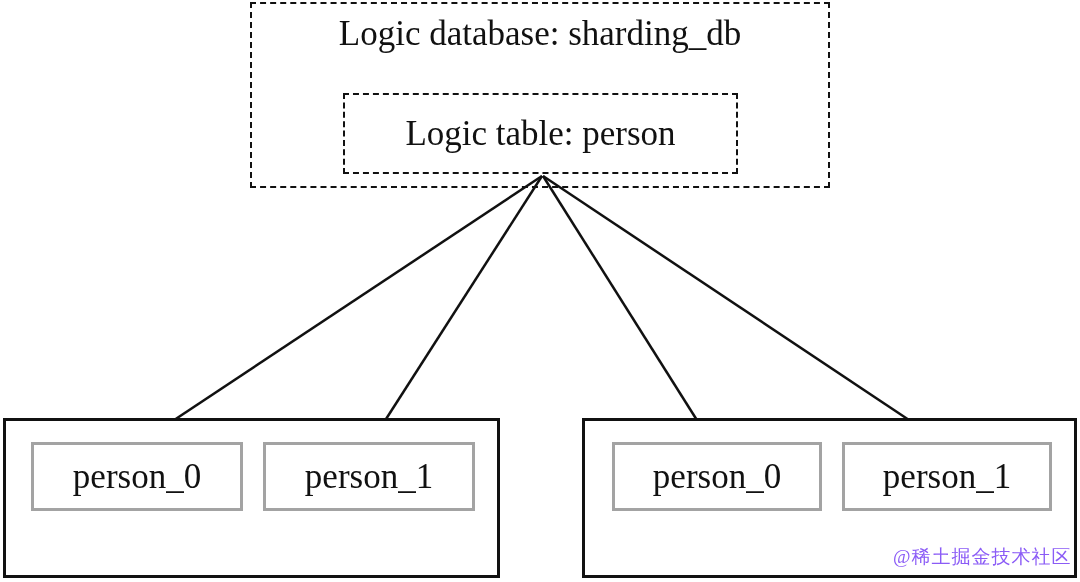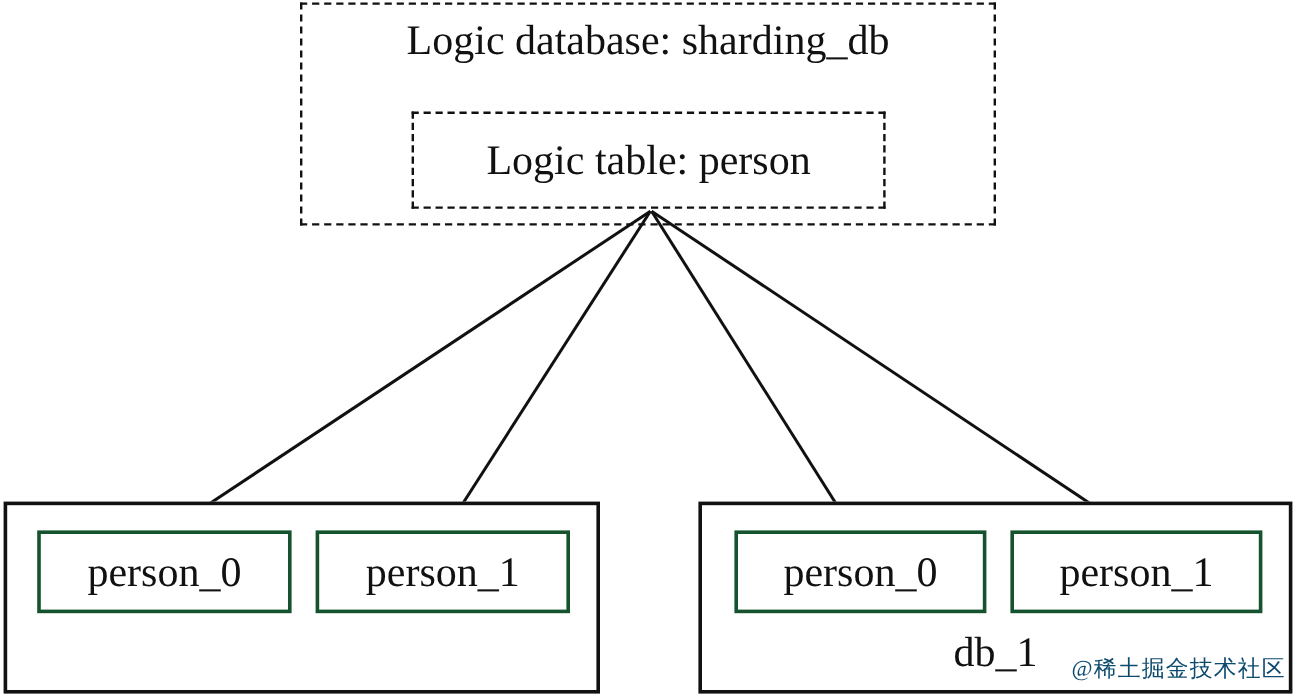--- a/index.html
+++ b/index.html
@@ -38,7 +38,7 @@
   #db1-box{left:582px;top:418px;width:495px;height:160px;}
   .table-box{
     position:absolute;
-    border:3px solid #14532d;
+    border:3px solid #a3a3a3;
     box-sizing:border-box;
     height:69px;top:442px;
     display:flex;align-items:center;justify-content:center;

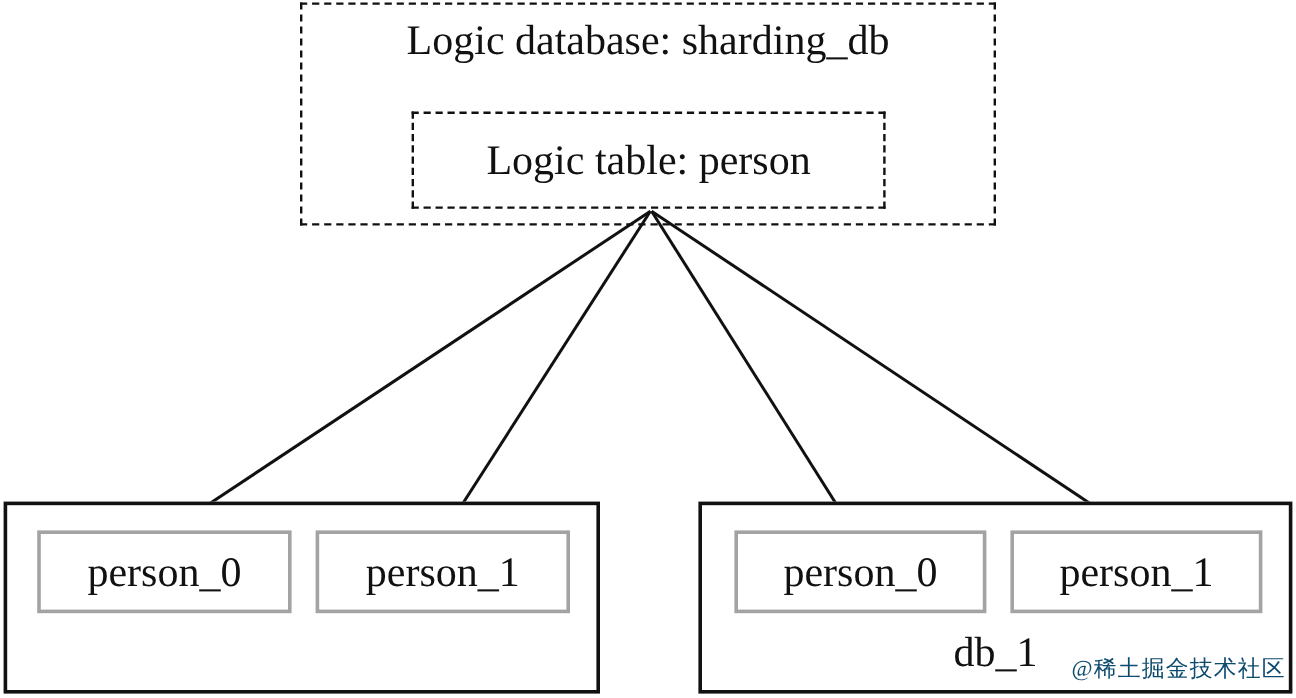--- a/index.html
+++ b/index.html
@@ -94,7 +94,6 @@
   <div id="db1-t1" class="table-box">
     <span>person_1</span>
   </div>
-  <div id="db1-label" class="db-label">db_1</div>
 
   <div id="watermark">@稀土掘金技术社区</div>
 

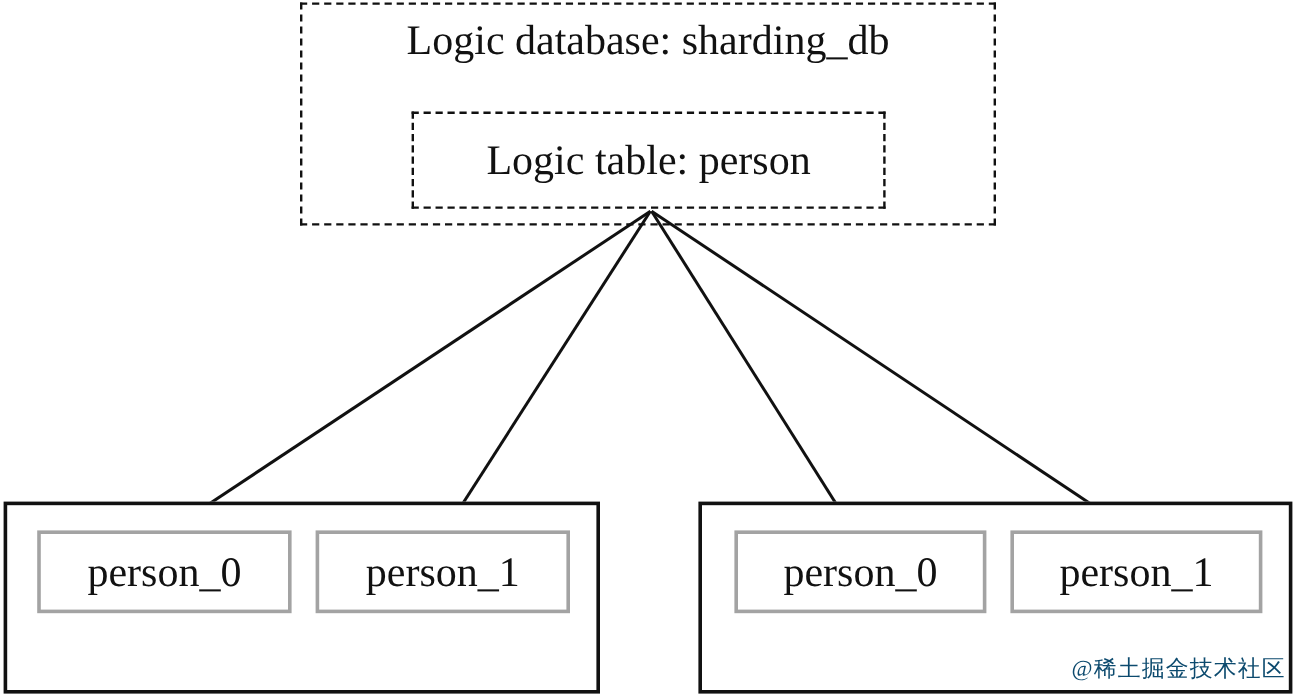--- a/index.html
+++ b/index.html
@@ -57,7 +57,7 @@
   #db1-label{left:582px;width:495px;}
   #watermark{
     position:absolute;left:893px;top:544px;
-    font-size:19px;color:#0c4a6e;letter-spacing:1px;white-space:nowrap;
+    font-size:19px;color:#8b5cf6;letter-spacing:1px;white-space:nowrap;
   }
 </style>
 </head>

